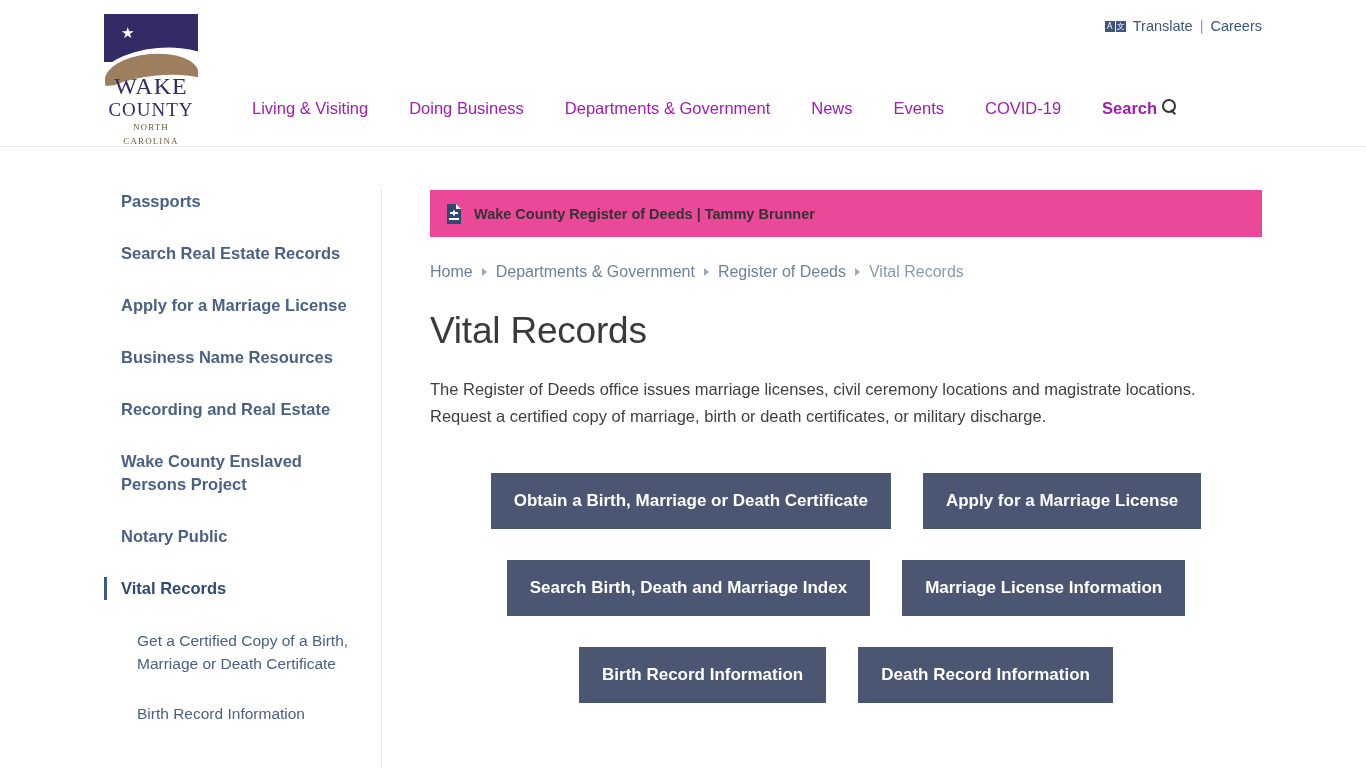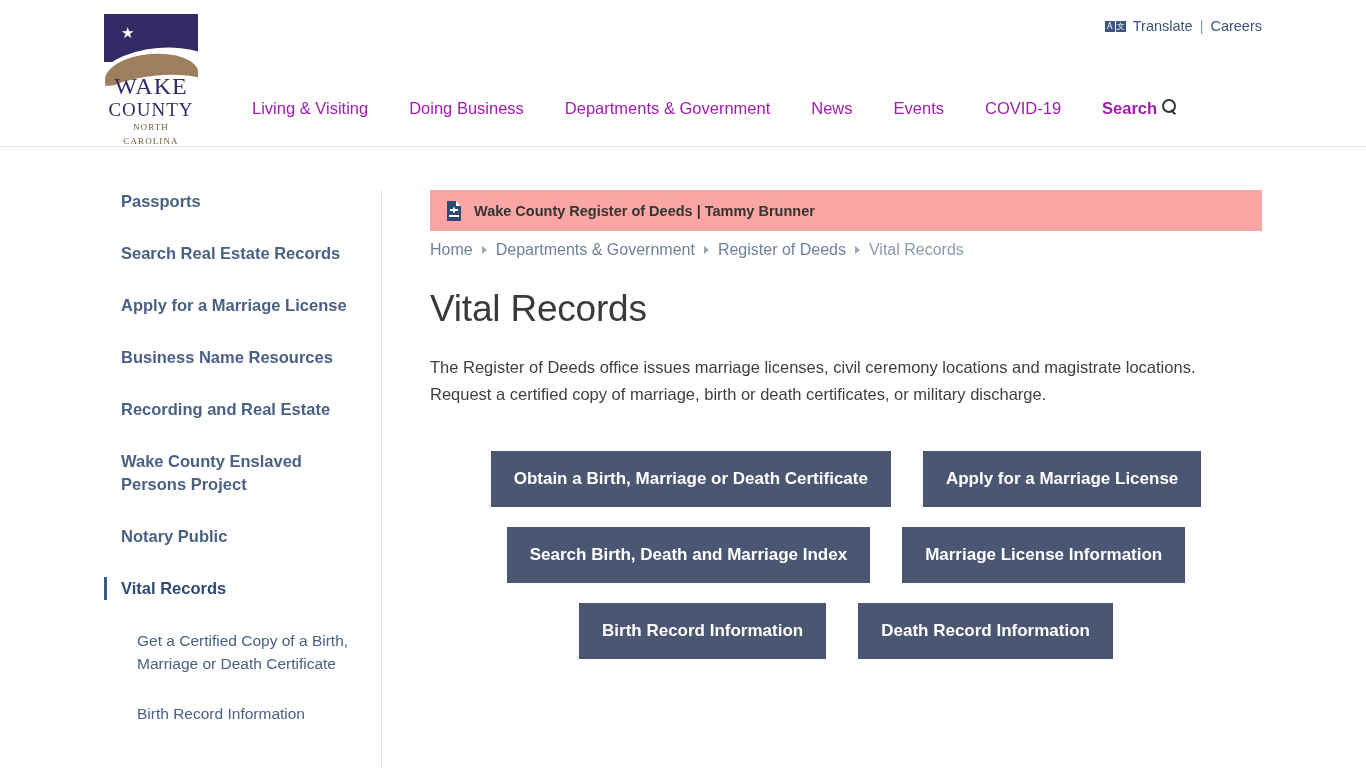--- a/index.html
+++ b/index.html
@@ -193,10 +193,10 @@
     display: flex;
     align-items: center;
     gap: 12px;
-    background: #fca5a5;
-    height: 41px;
+    background: #ec4899;
+    height: 47px;
     padding-left: 16px;
-    margin-bottom: 10px;
+    margin-bottom: 26px;
   }
   .doc-icon { flex: none; width: 16px; height: 20px; }
   .doc-banner-text {

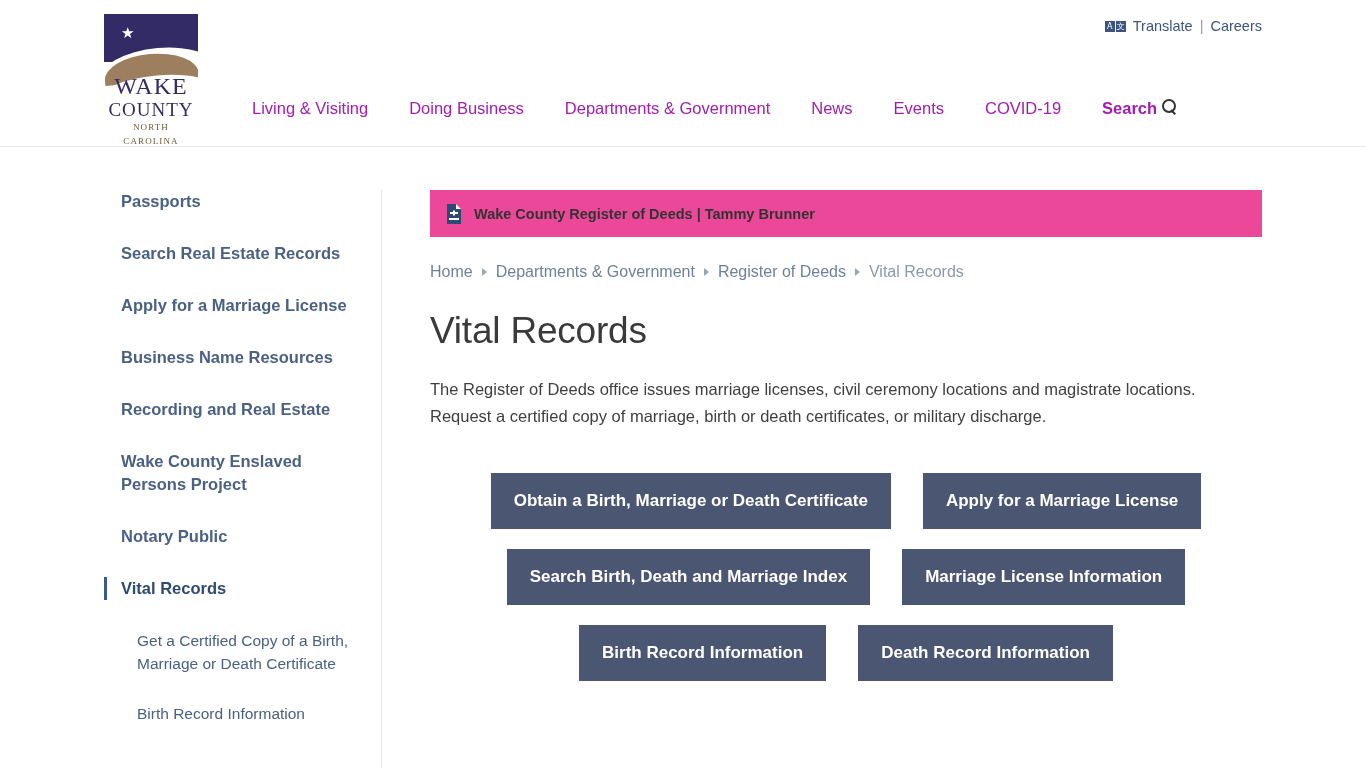--- a/index.html
+++ b/index.html
@@ -239,7 +239,7 @@
     margin-bottom: 43px;
   }
 
-  .btn-grid { display: flex; flex-direction: column; gap: 20px; }
+  .btn-grid { display: flex; flex-direction: column; gap: 31px; }
   .btn-row { display: flex; justify-content: center; gap: 32px; }
   .big-btn {
     background: #4b5672;

